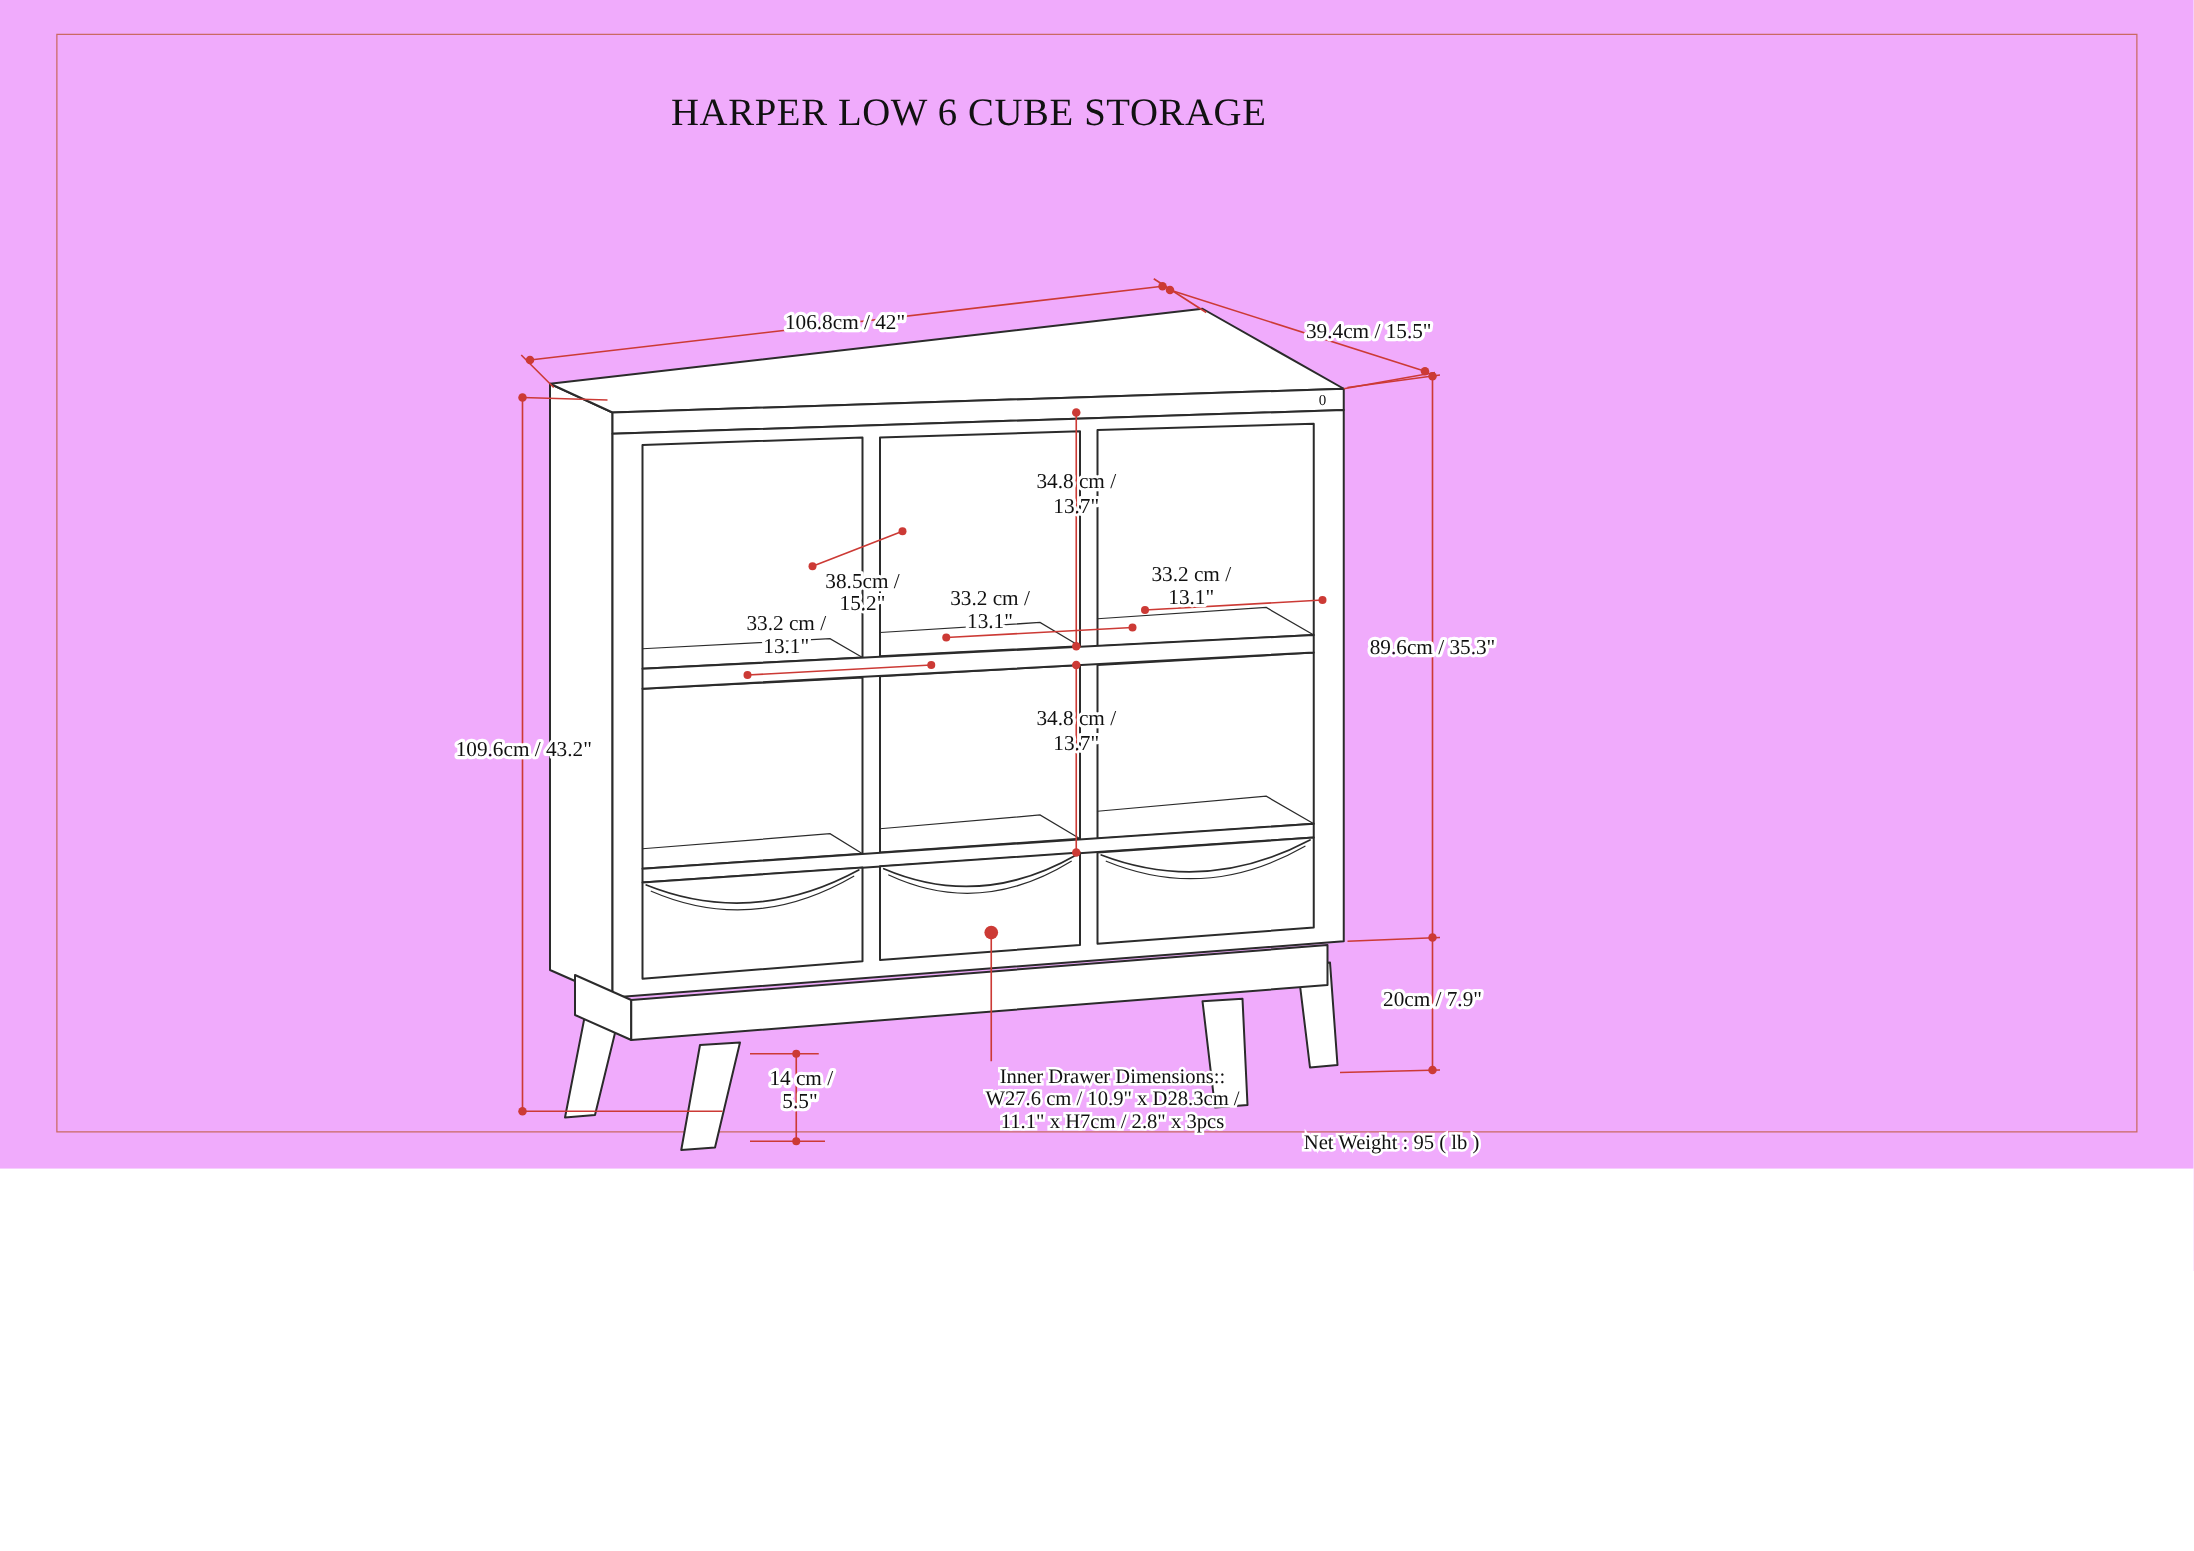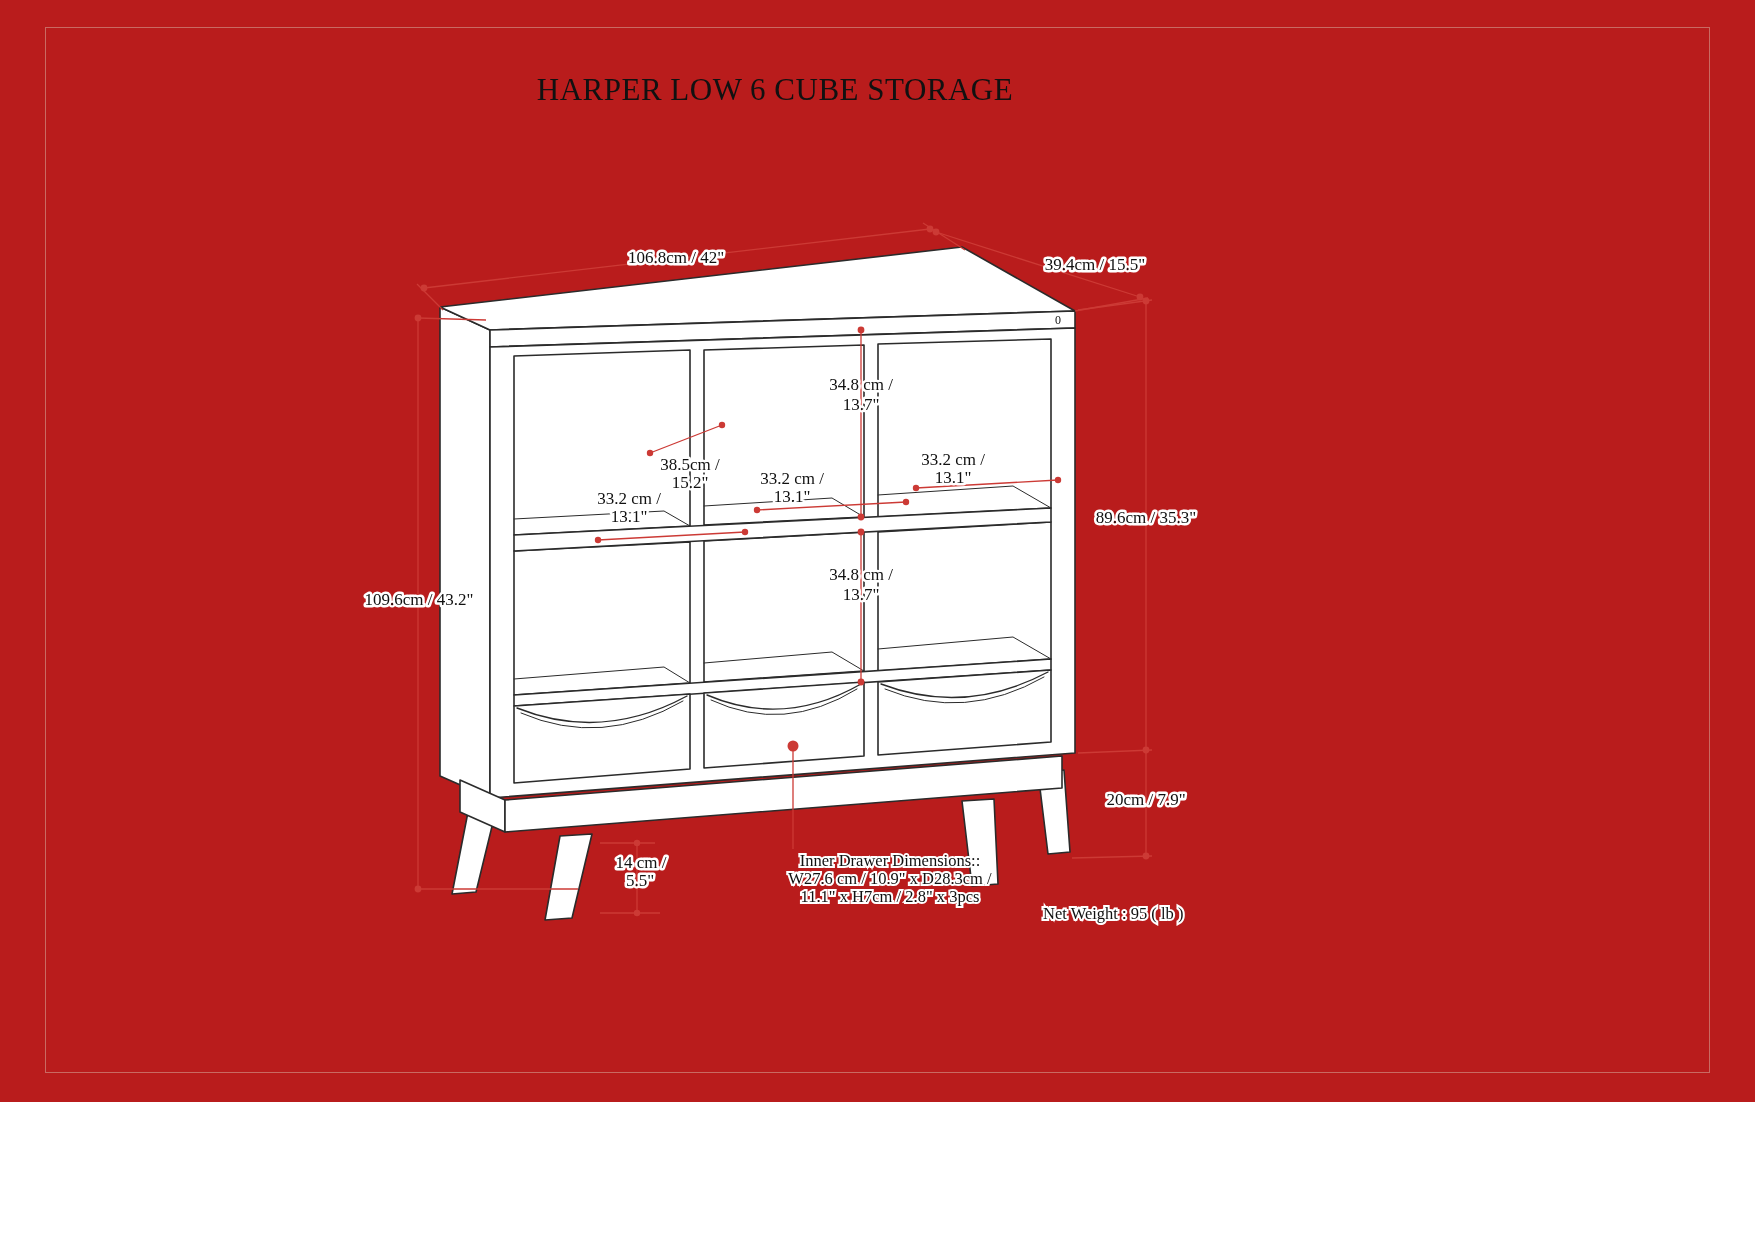--- a/index.html
+++ b/index.html
@@ -4,7 +4,7 @@
 <style>
   html,body { margin:0; padding:0; background:#ffffff; }
   .page {
-    position:relative; width:1755px; height:1102px; background:#b91c1c;
+    position:relative; width:1755px; height:935px; background:#f0abfc;
     font-family:"Liberation Serif", serif; overflow:hidden;
   }
   .frame {

